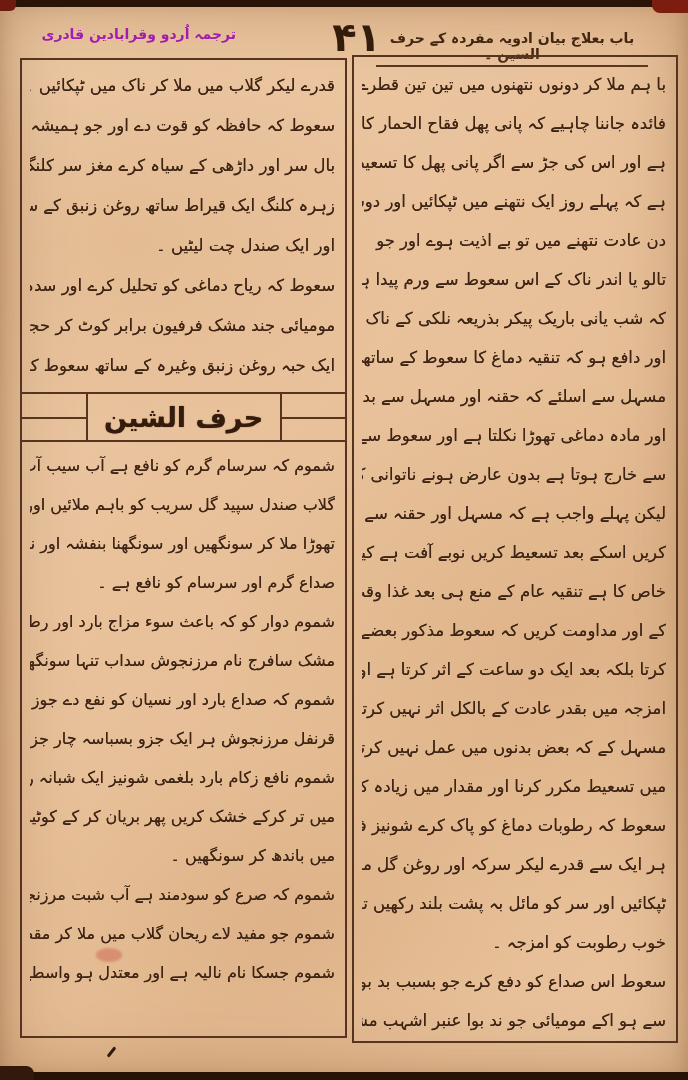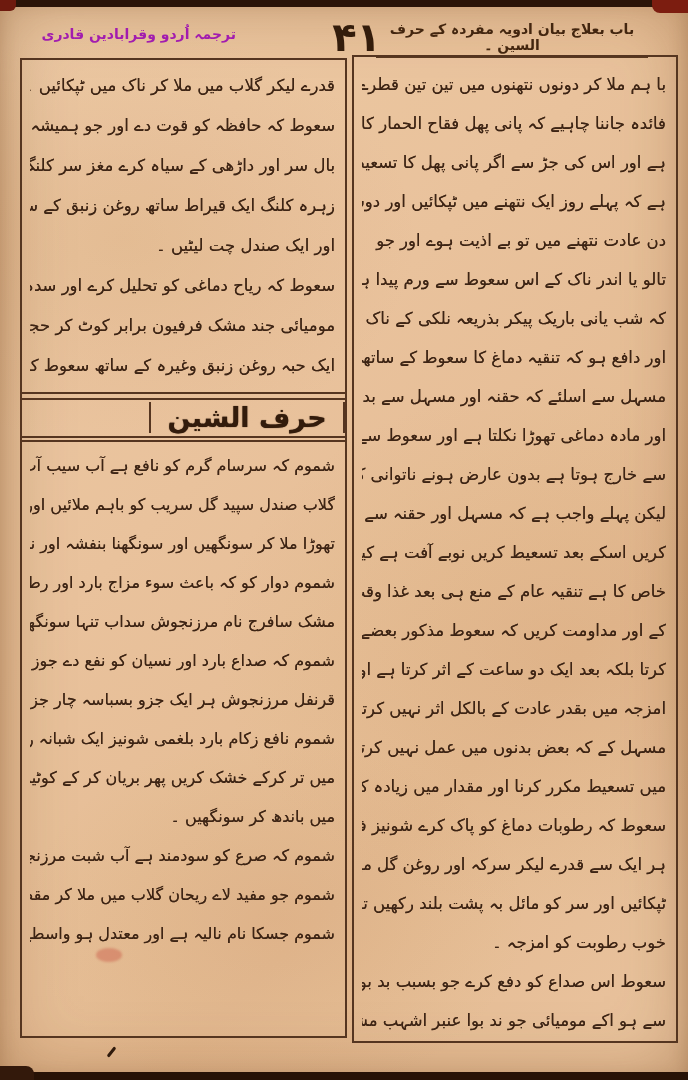--- a/index.html
+++ b/index.html
@@ -33,7 +33,7 @@
     color:#a21caf; letter-spacing:.2px;
   }
   .hdr-right{
-    position:absolute; top:21px; right:40px; width:272px;
+    position:absolute; top:30px; right:40px; width:272px;
     font-size:14px; font-weight:bold; direction:rtl; text-align:center;
     color:#43260f; border-bottom:2px solid #4e2d15; padding-bottom:3px;
   }

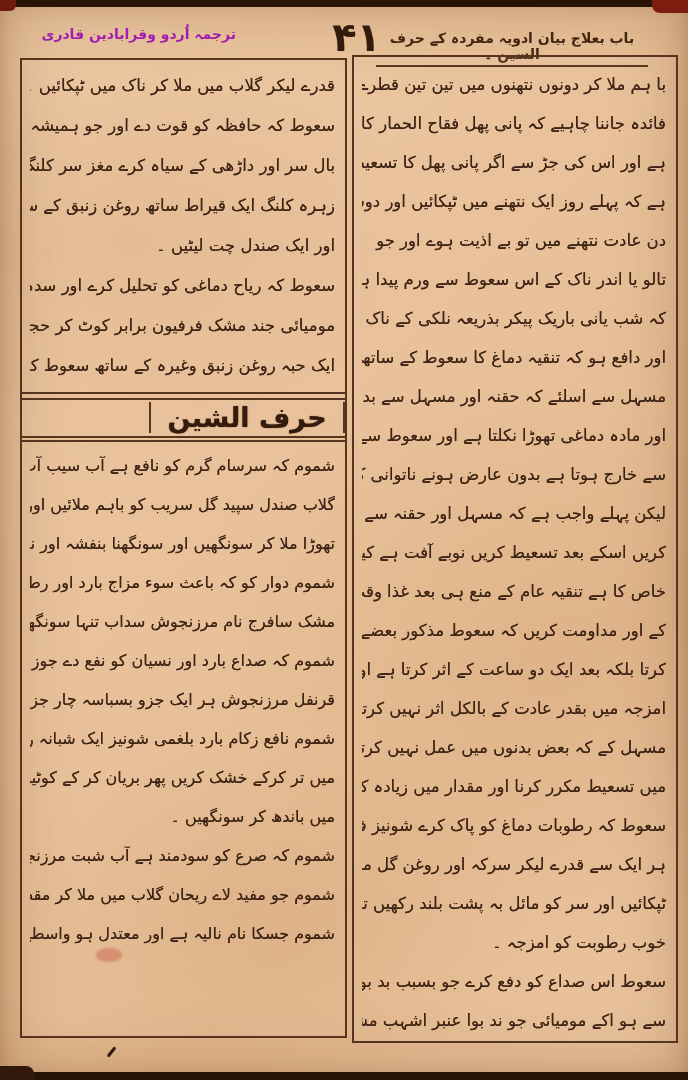--- a/index.html
+++ b/index.html
@@ -63,7 +63,7 @@
   .heading-band{
     margin:6px -10px 4px -8px;           
     height:50px; display:flex; align-items:stretch;
-    border-top:2px solid #553520; border-bottom:2px solid #553520;flex-direction:column;
+    border-top:2px solid #553520; border-bottom:2px solid #553520;
   }
   .band-side{ flex:1; position:relative; }
   .band-side::after{

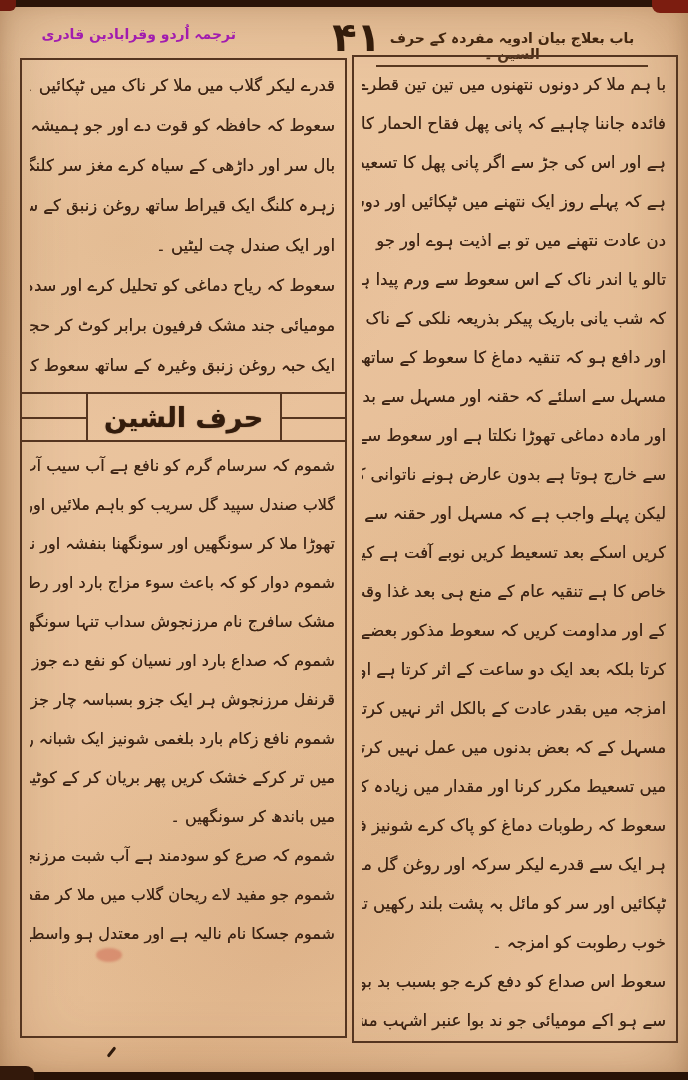--- a/index.html
+++ b/index.html
@@ -151,6 +151,7 @@
       <div class="tline">شموم کہ سرسام گرم کو نافع ہے آب سیب آب بہی آب تر</div>
       <div class="tline">گلاب صندل سپید گل سریب کو باہم ملائیں اور کافور</div>
       <div class="tline">تھوڑا ملا کر سونگھیں اور سونگھنا بنفشہ اور نیلوفر کا بدستور</div>
+      <div class="tline">صداع گرم اور سرسام کو نافع ہے ۔</div>
       <div class="tline">شموم دوار کو کہ باعث سوء مزاج بارد اور رطوبت ہو نافع ہے</div>
       <div class="tline">مشک سافرج نام مرزنجوش سداب تنہا سونگھیں یا مرکب کر کے</div>
       <div class="tline">شموم کہ صداع بارد اور نسیان کو نفع دے جوز بوا شیح</div>

